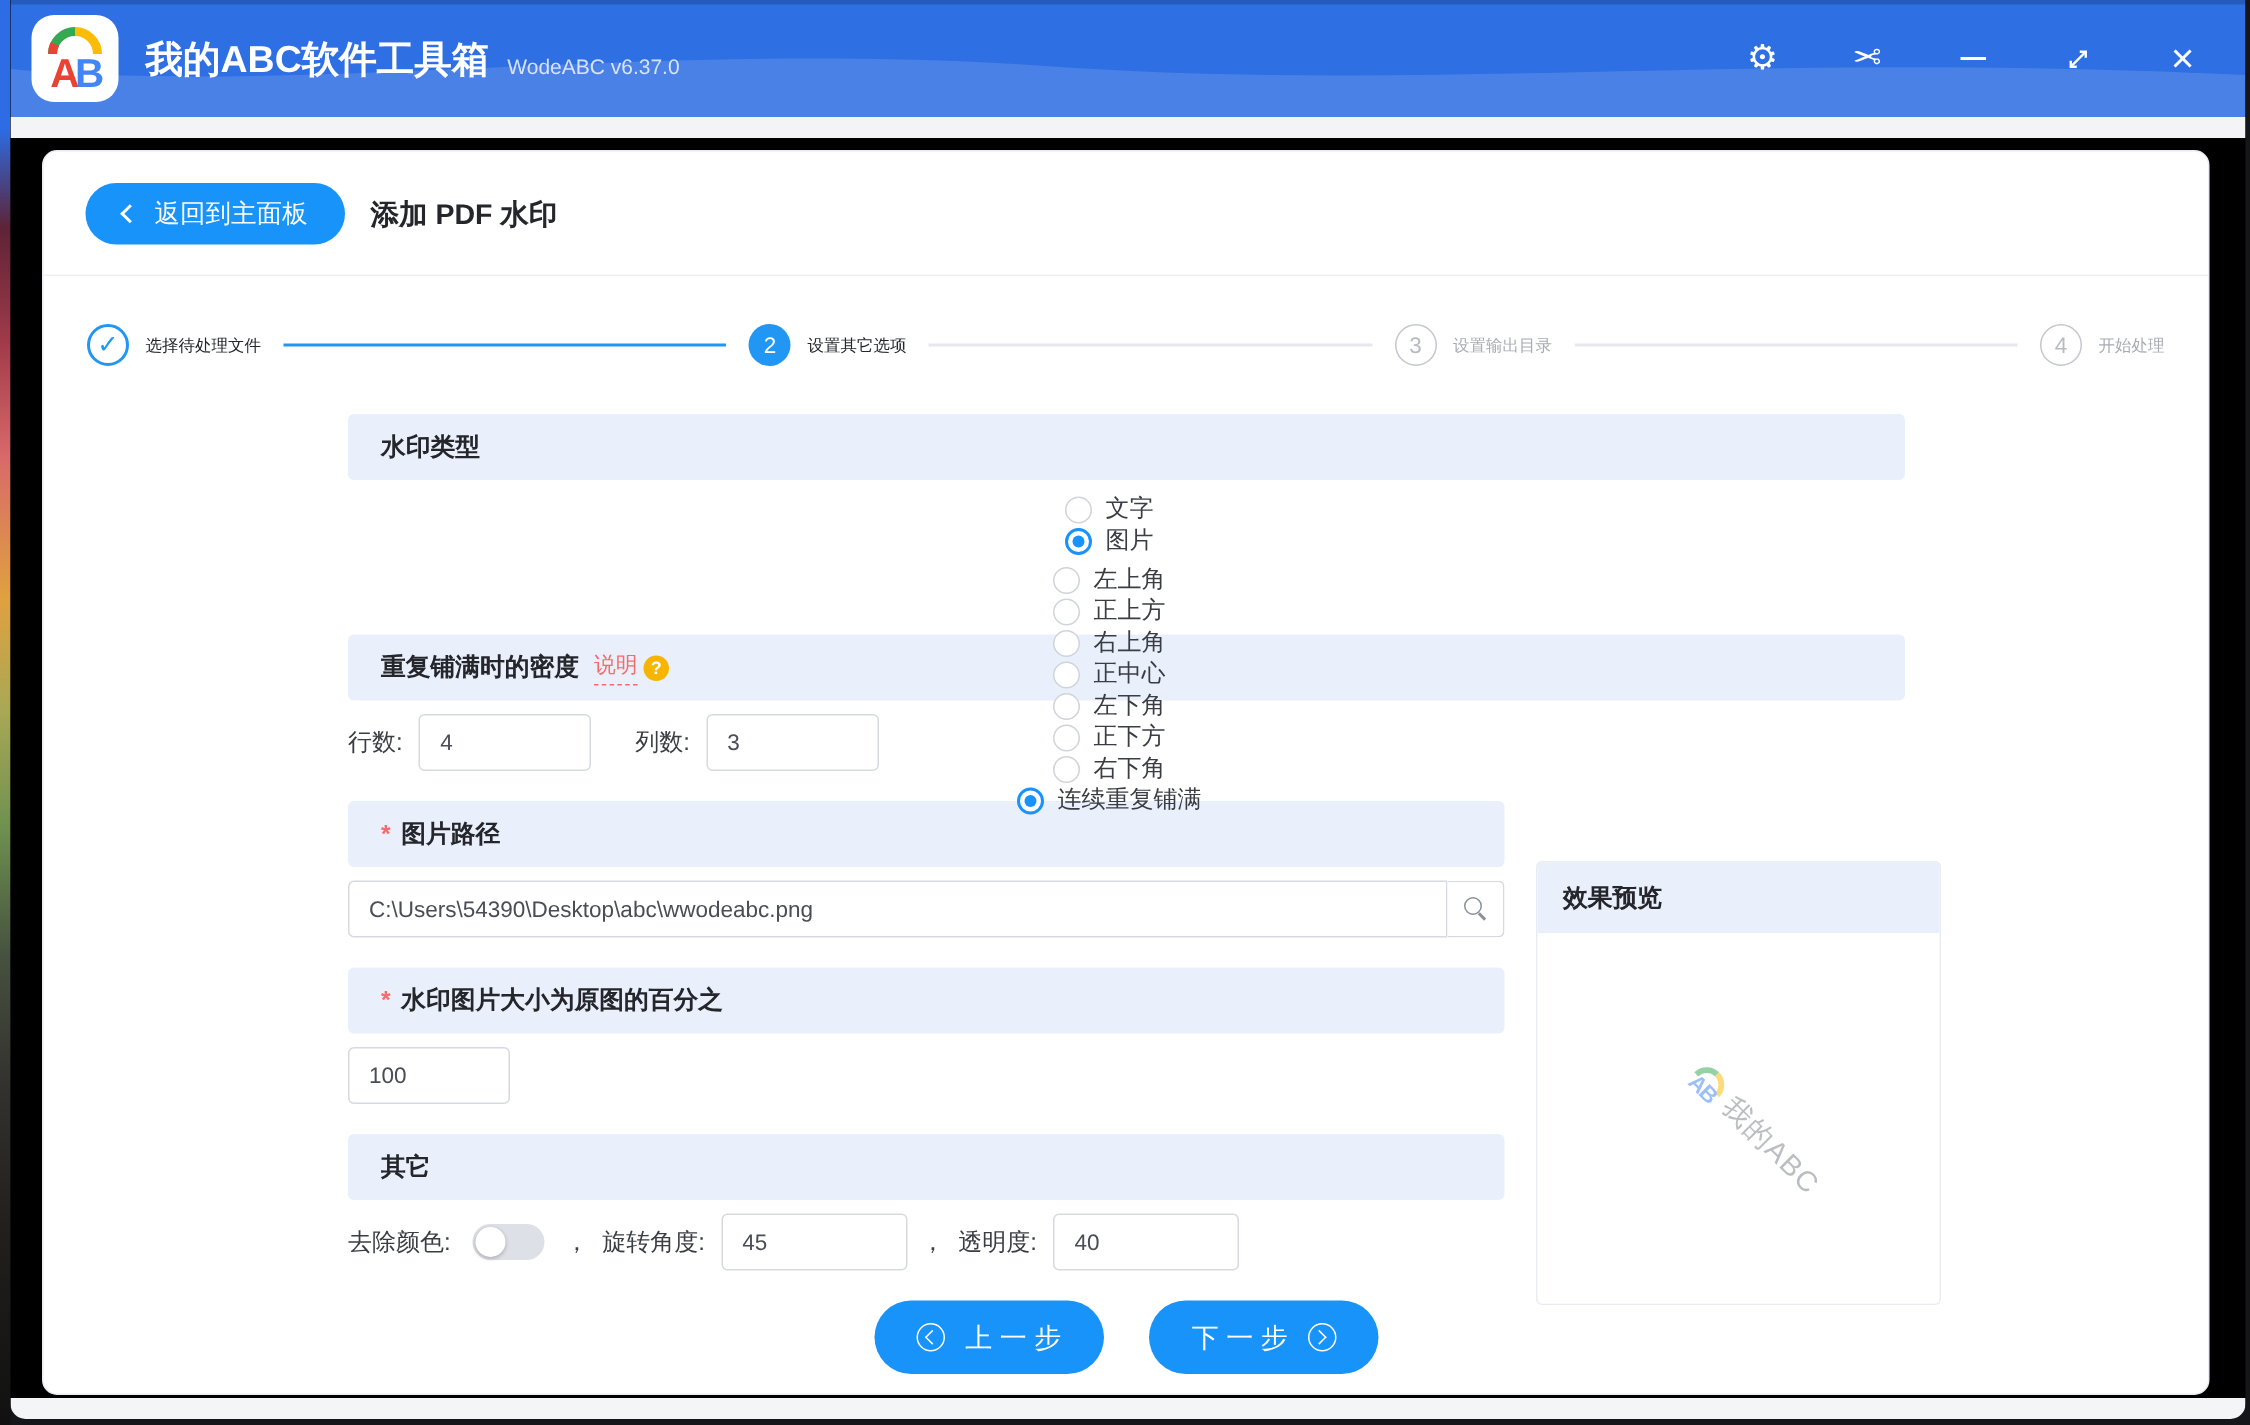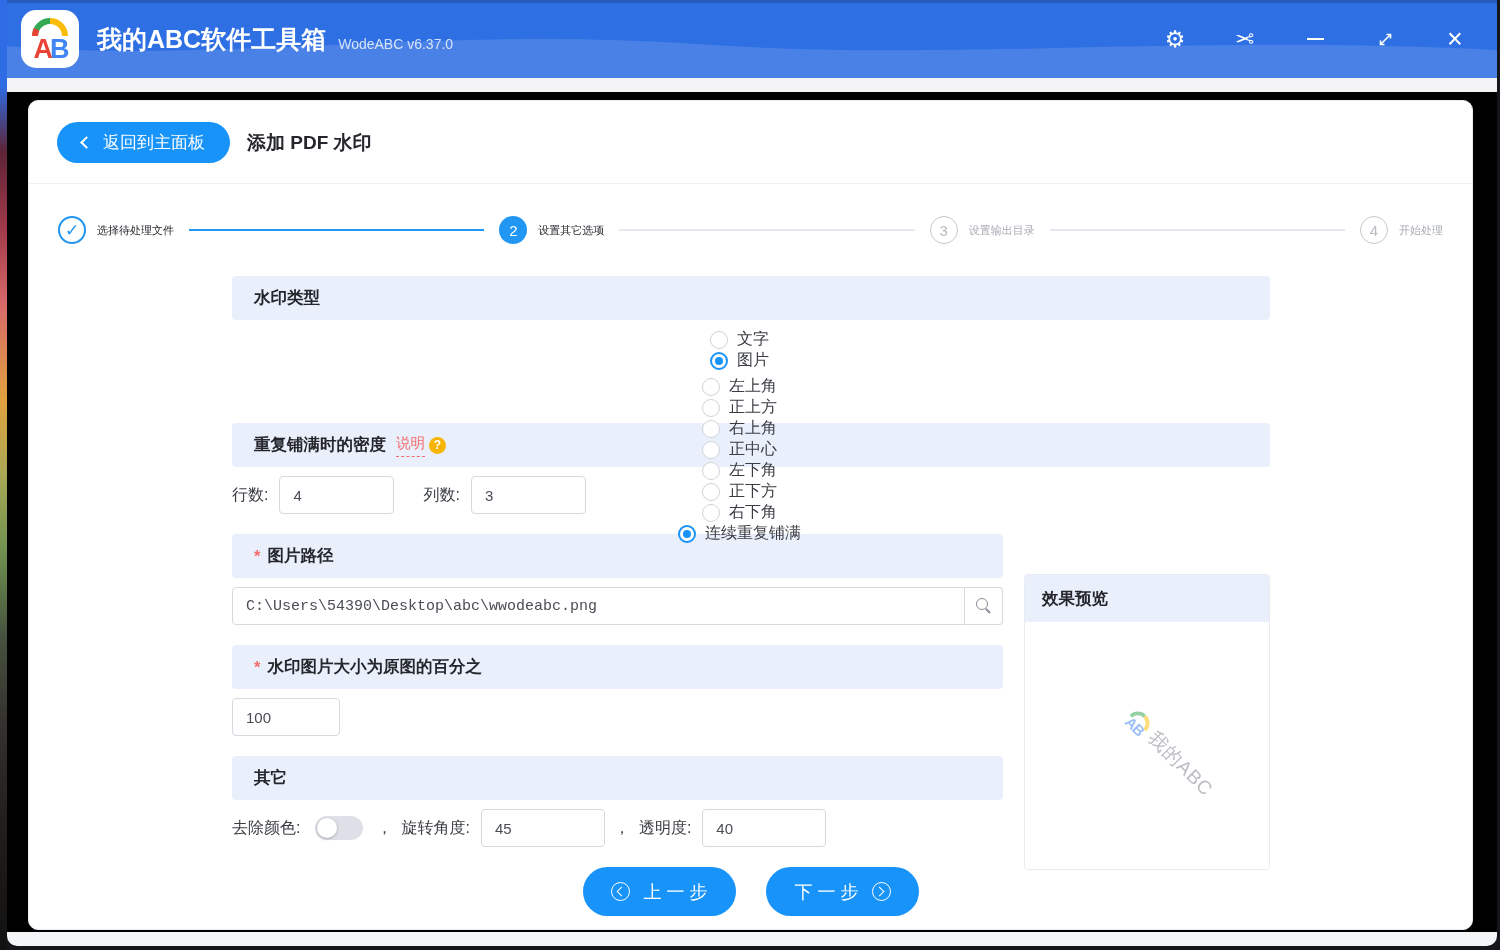--- a/index.html
+++ b/index.html
@@ -117,7 +117,7 @@
   .txt.size{width:108px;}
   .txt.num{width:124px;}
   .gap28{margin-right:29px;}
-  .path-group{display:flex; width:771px;font-family:Liberation Mono, monospace;}
+  .path-group{display:flex; width:771px;}
   .txt.path{flex:1; border-radius:4px 0 0 4px;}
   .search-btn{
     width:38px; height:38px; border:1px solid var(--border); border-left:none;

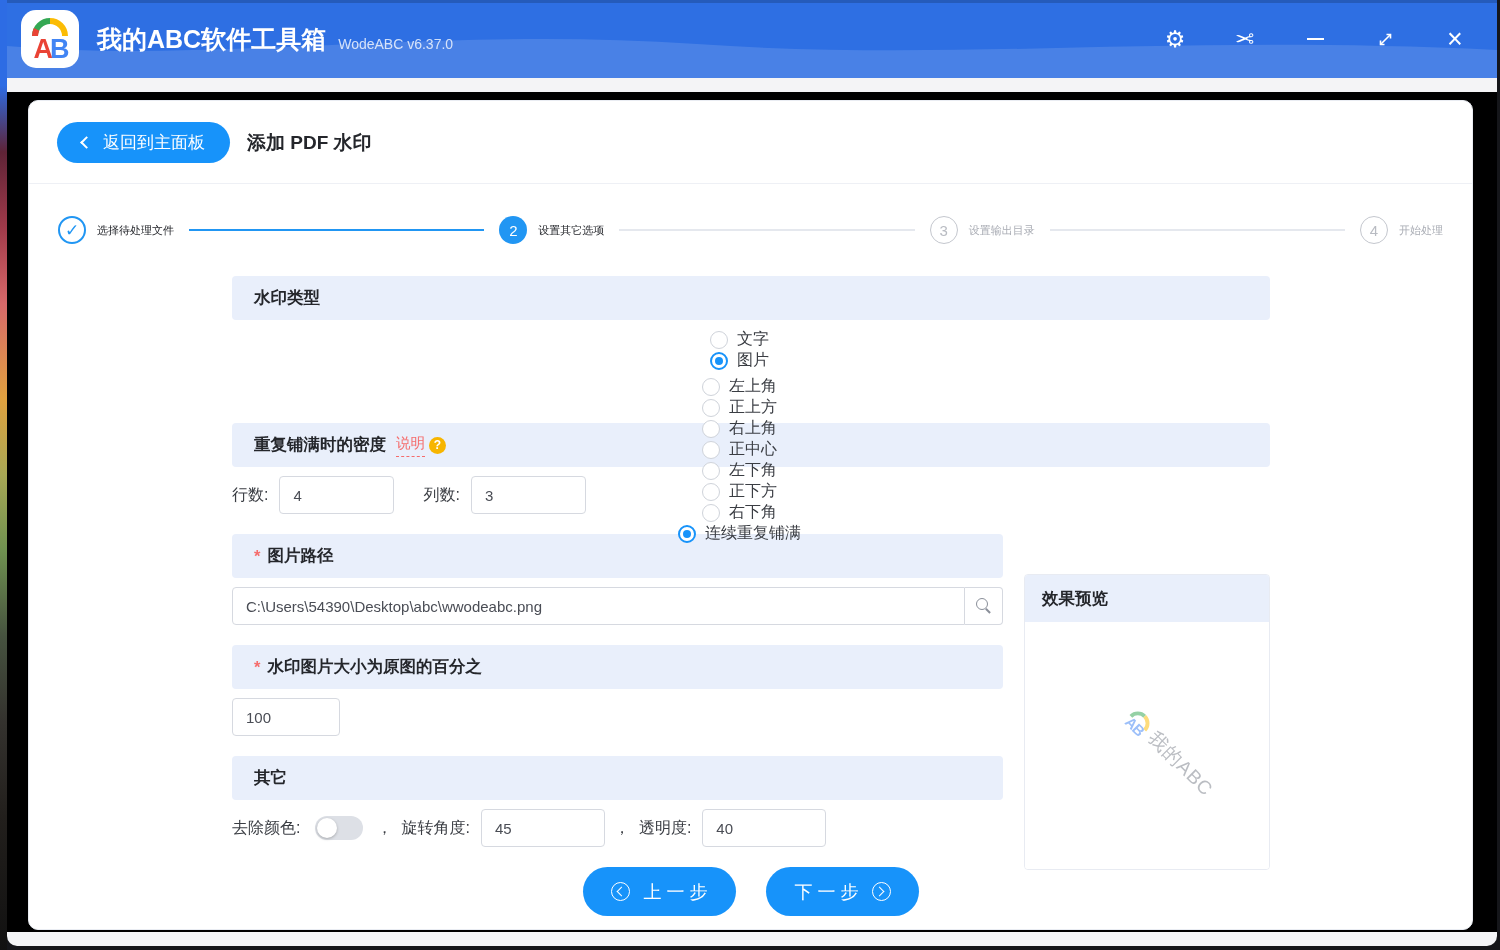--- a/index.html
+++ b/index.html
@@ -138,7 +138,7 @@
   }
   
   .preview-panel{
-    position:absolute; left:792px; top:298px; width:246px; height:296px;
+    position:absolute; left:792px; top:298px; width:270px; height:296px;
     border:1px solid #e8ebf2; border-radius:4px; overflow:hidden; background:#fff;
   }
   .preview-header{

